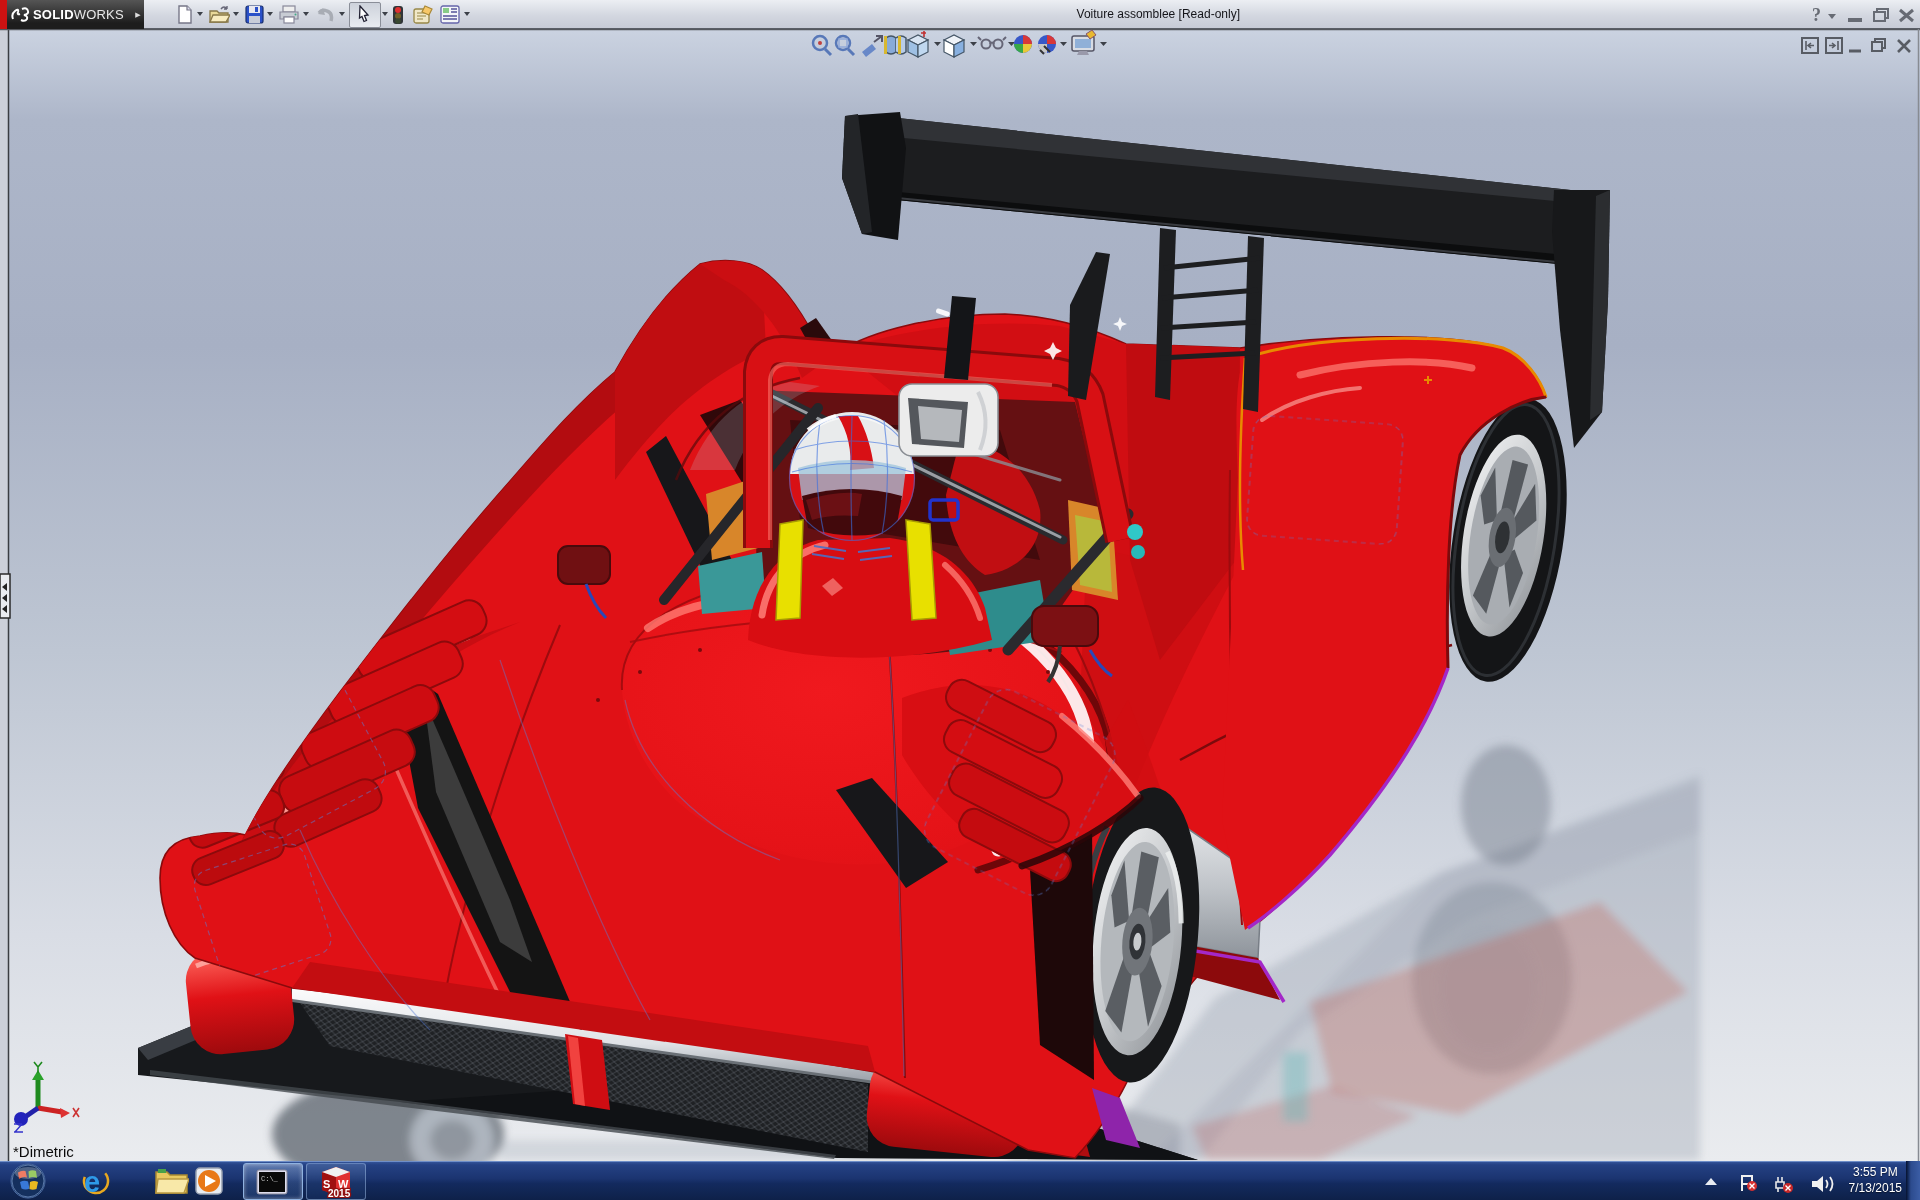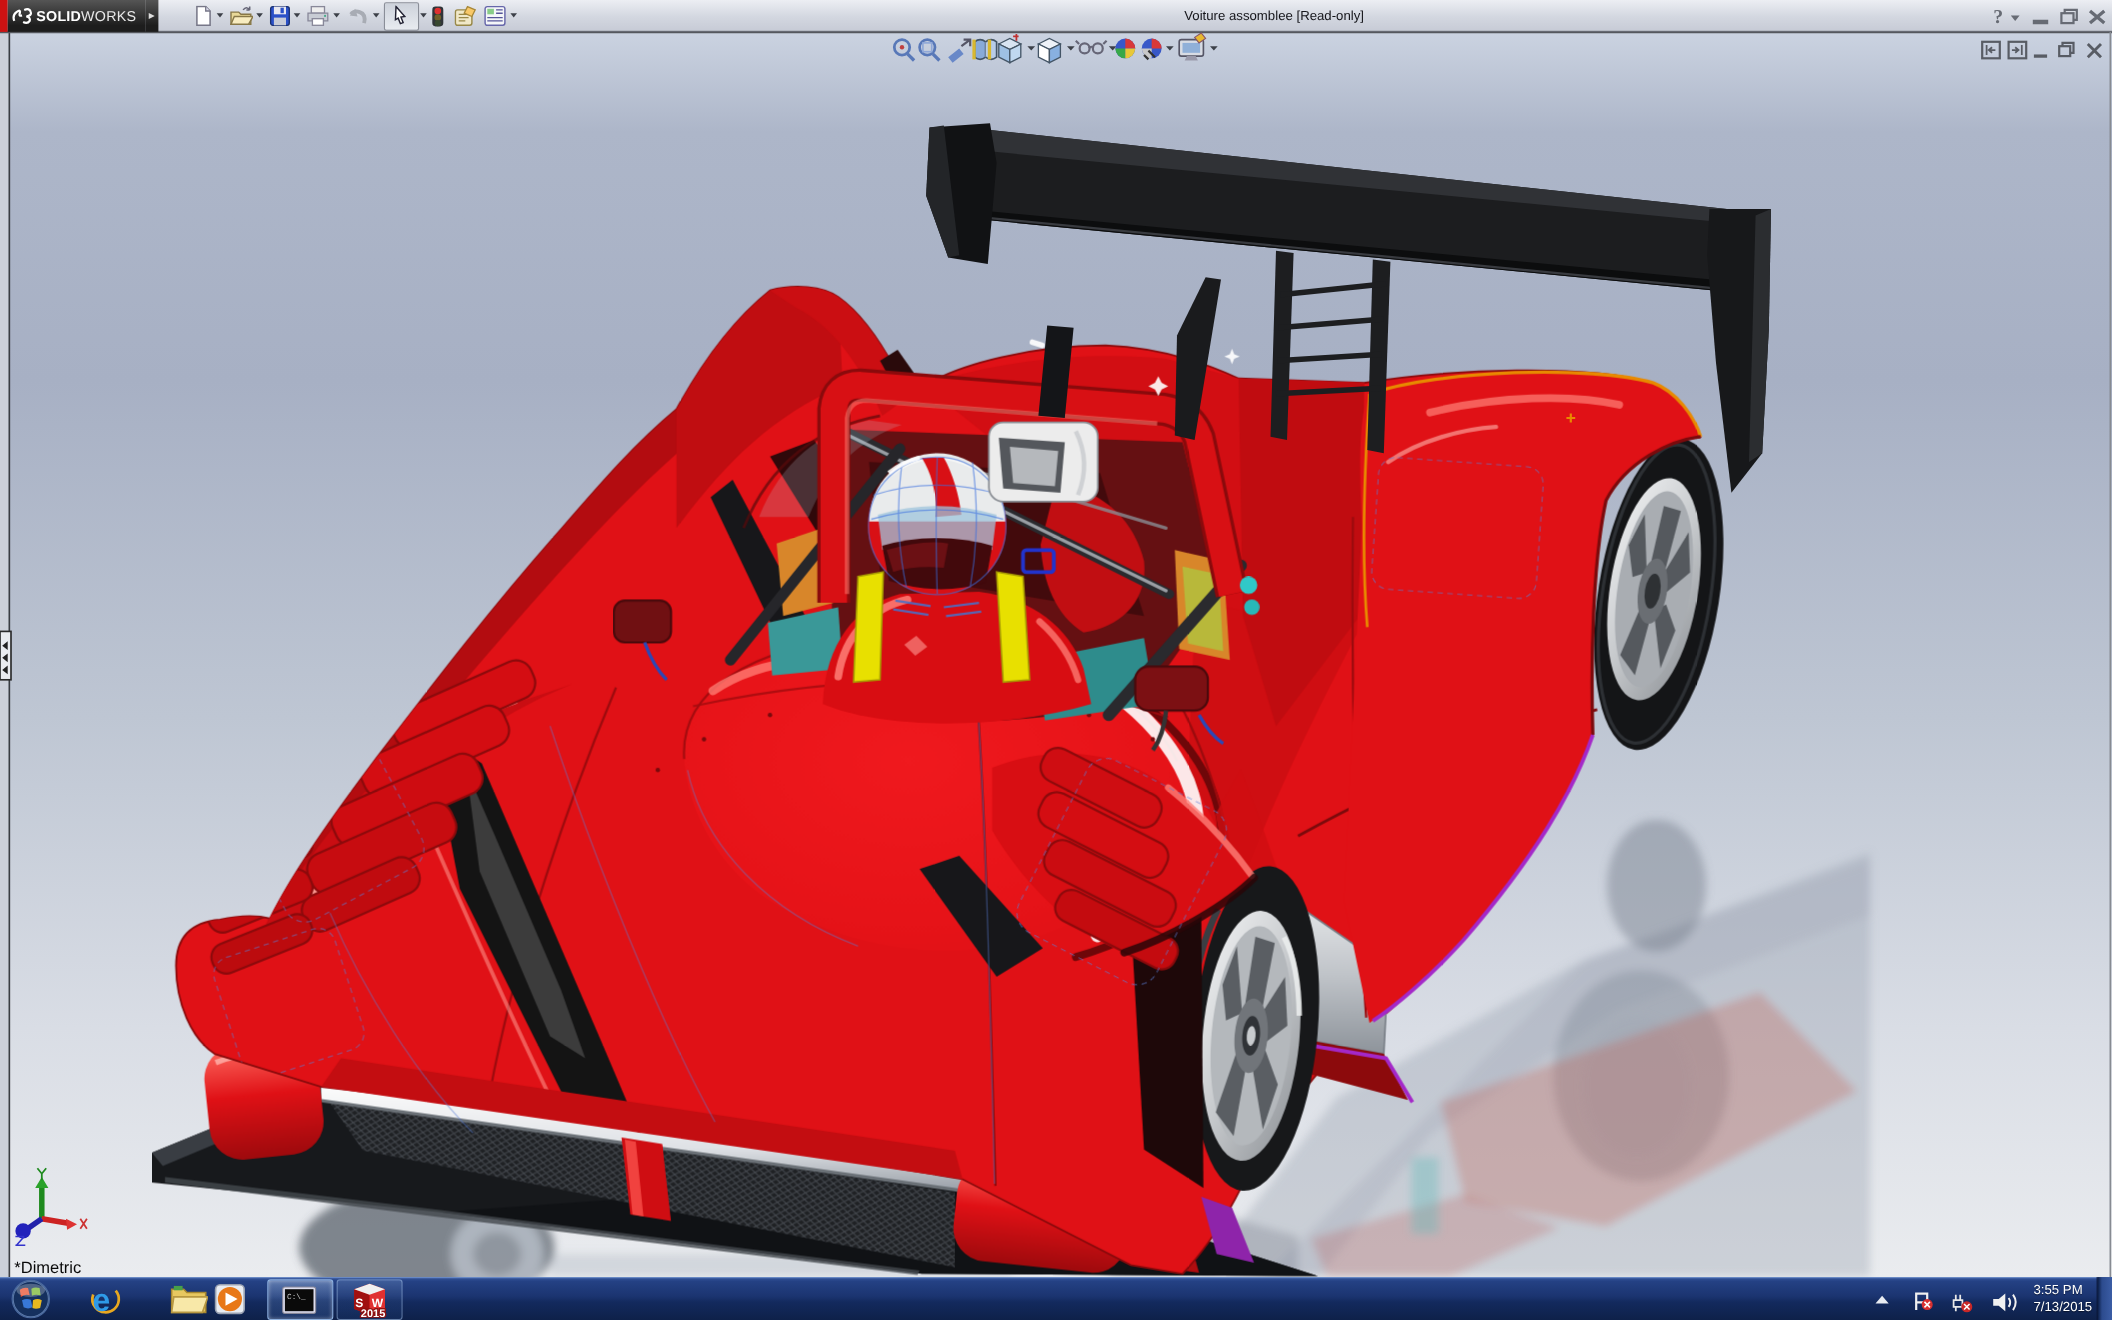--- a/index.html
+++ b/index.html
@@ -19,7 +19,7 @@
 .tkbtn{position:absolute;top:2px;width:58px;height:35px;border-radius:3px;}
 .tkact{background:linear-gradient(rgba(190,215,245,0.38),rgba(120,160,215,0.22) 50%,rgba(60,100,170,0.30));border:1px solid #8fb2e0;box-shadow:inset 0 0 4px rgba(255,255,255,0.45);}
 .tkrun{background:linear-gradient(rgba(160,190,230,0.22),rgba(90,130,190,0.12) 50%,rgba(40,80,150,0.18));border:1px solid rgba(160,190,230,0.5);}
-#tray{position:absolute;right:18px;top:3px;text-align:left;color:#fff;font-size:12px;line-height:16px;text-shadow:0 1px 1px rgba(0,0,0,0.5);}
+#tray{position:absolute;right:18px;top:3px;text-align:center;color:#fff;font-size:12px;line-height:16px;text-shadow:0 1px 1px rgba(0,0,0,0.5);}
 #showdesk{position:absolute;right:0;top:0;width:13px;height:39px;background:linear-gradient(90deg,#0a1c42,#2c4b8e 30%,#3b5da5);border-left:1px solid #0a1838;}
 </style></head>
 <body>

